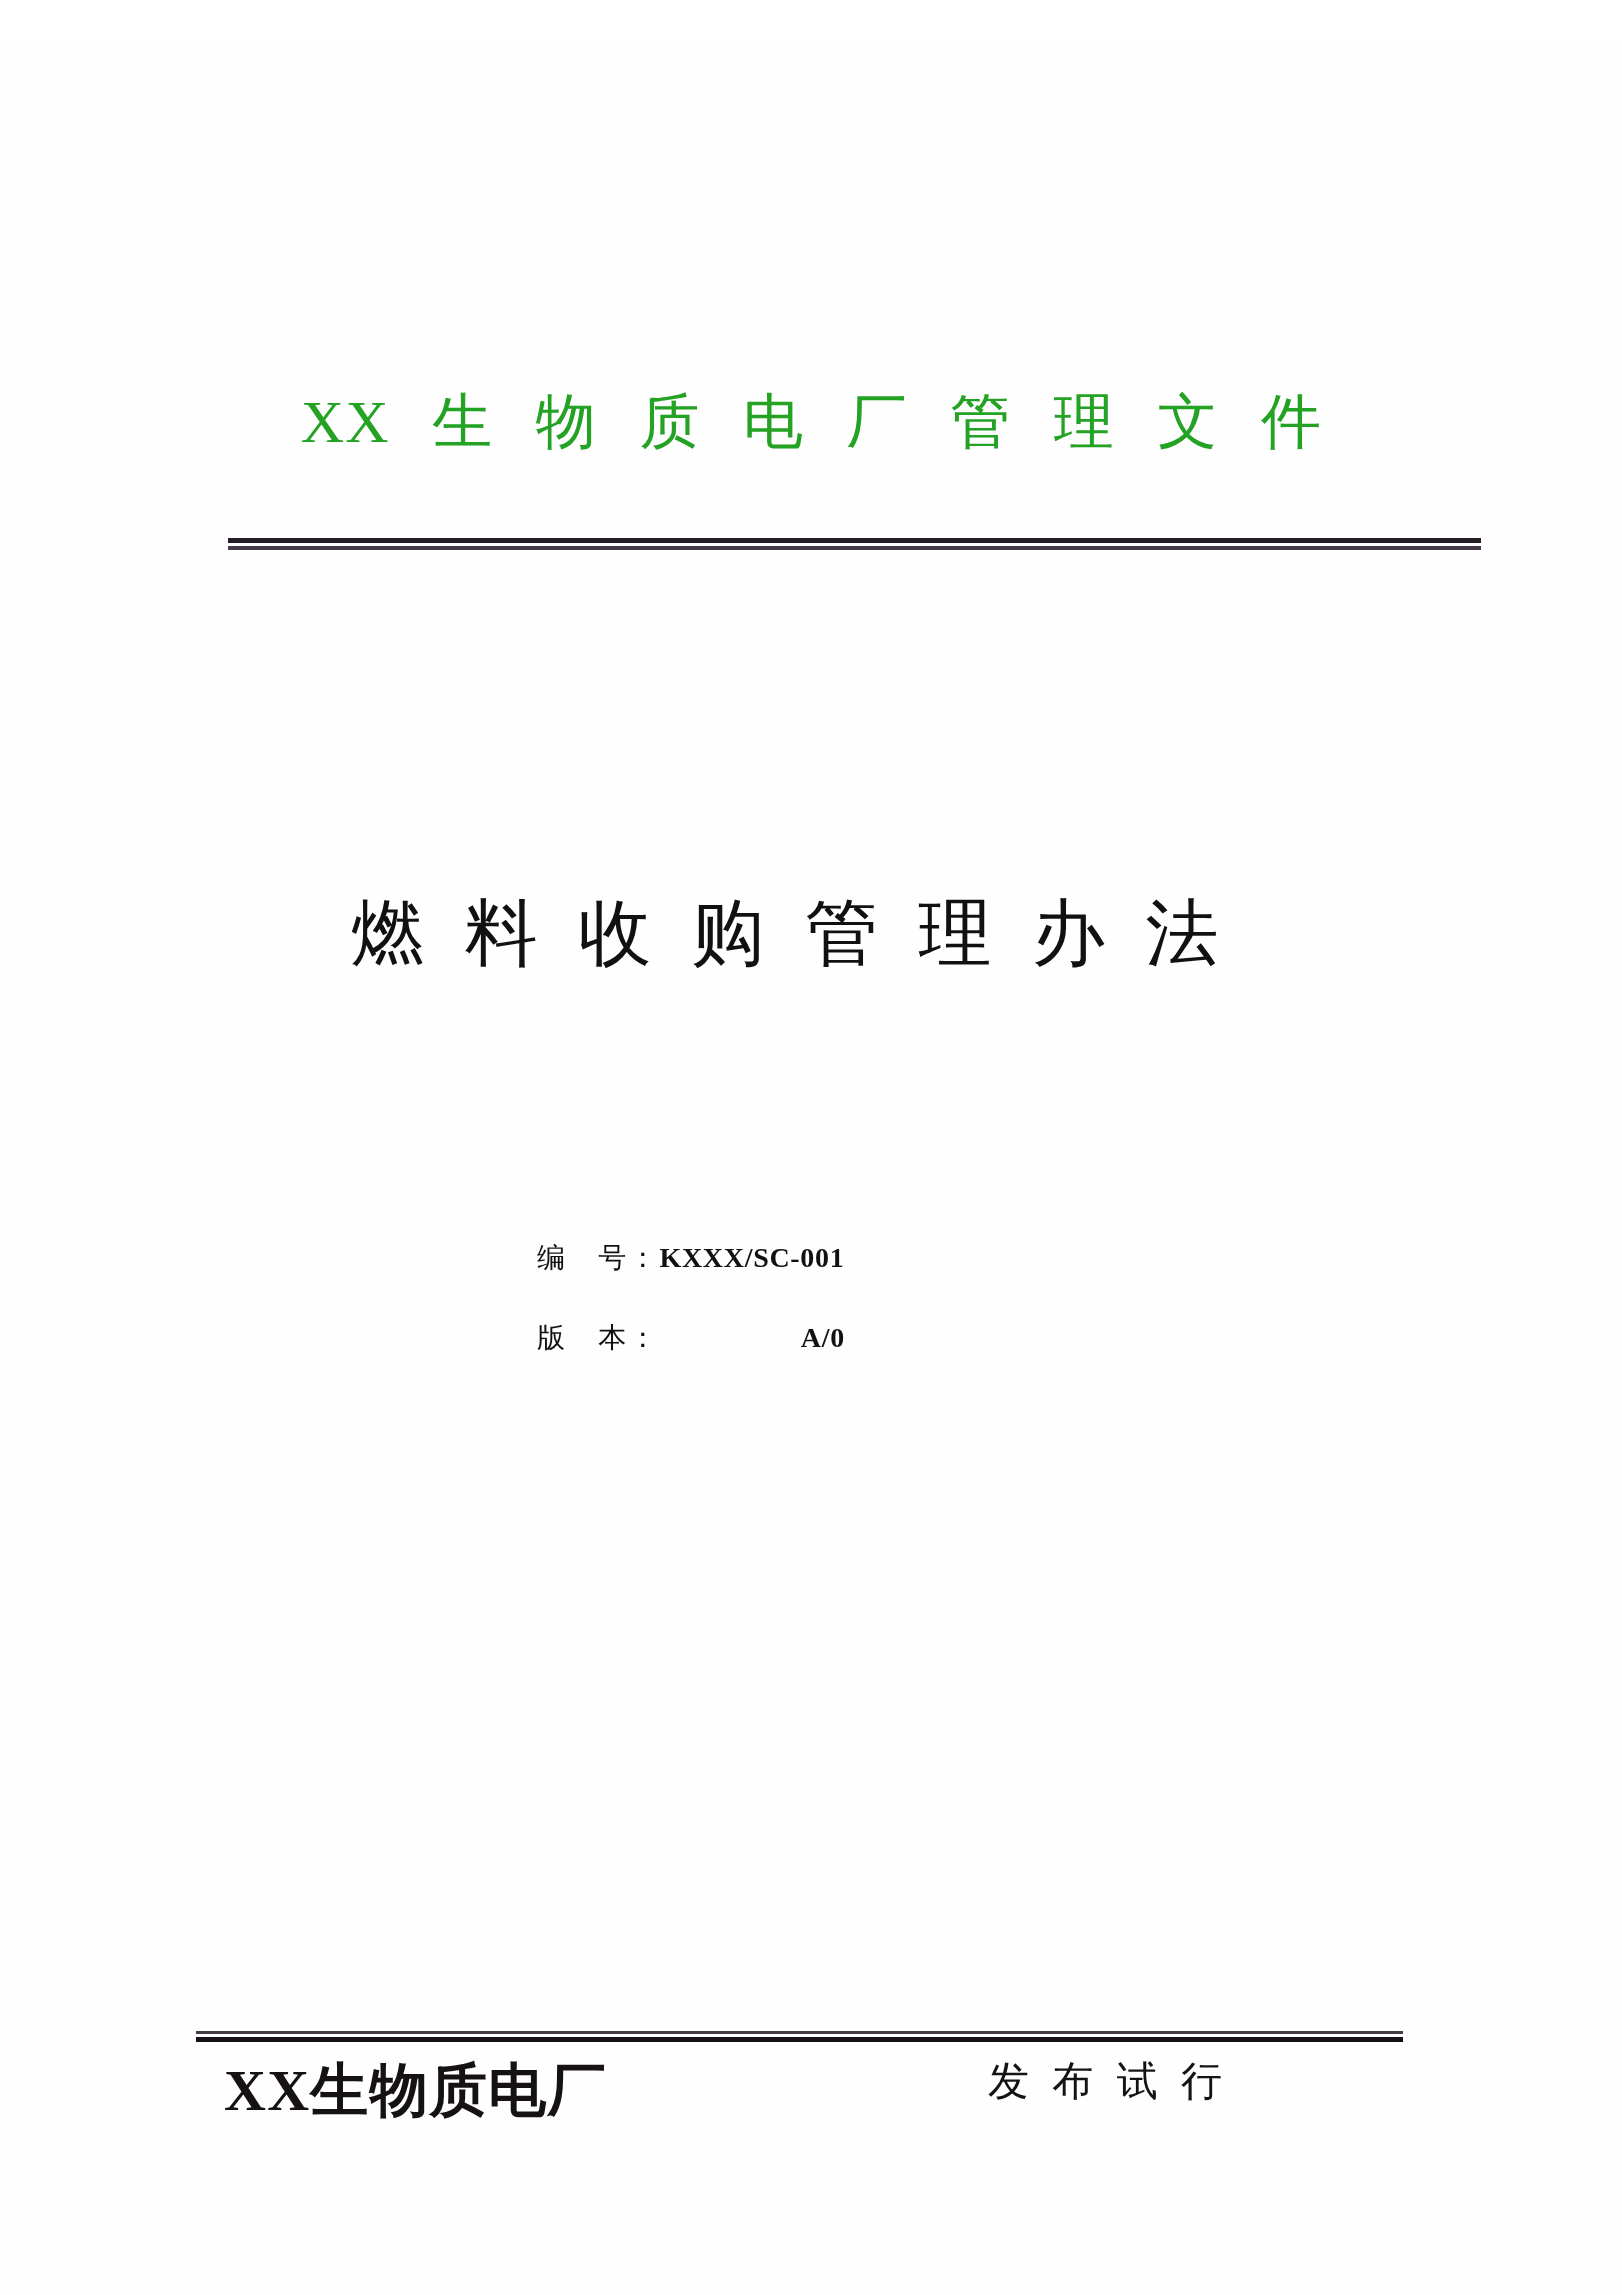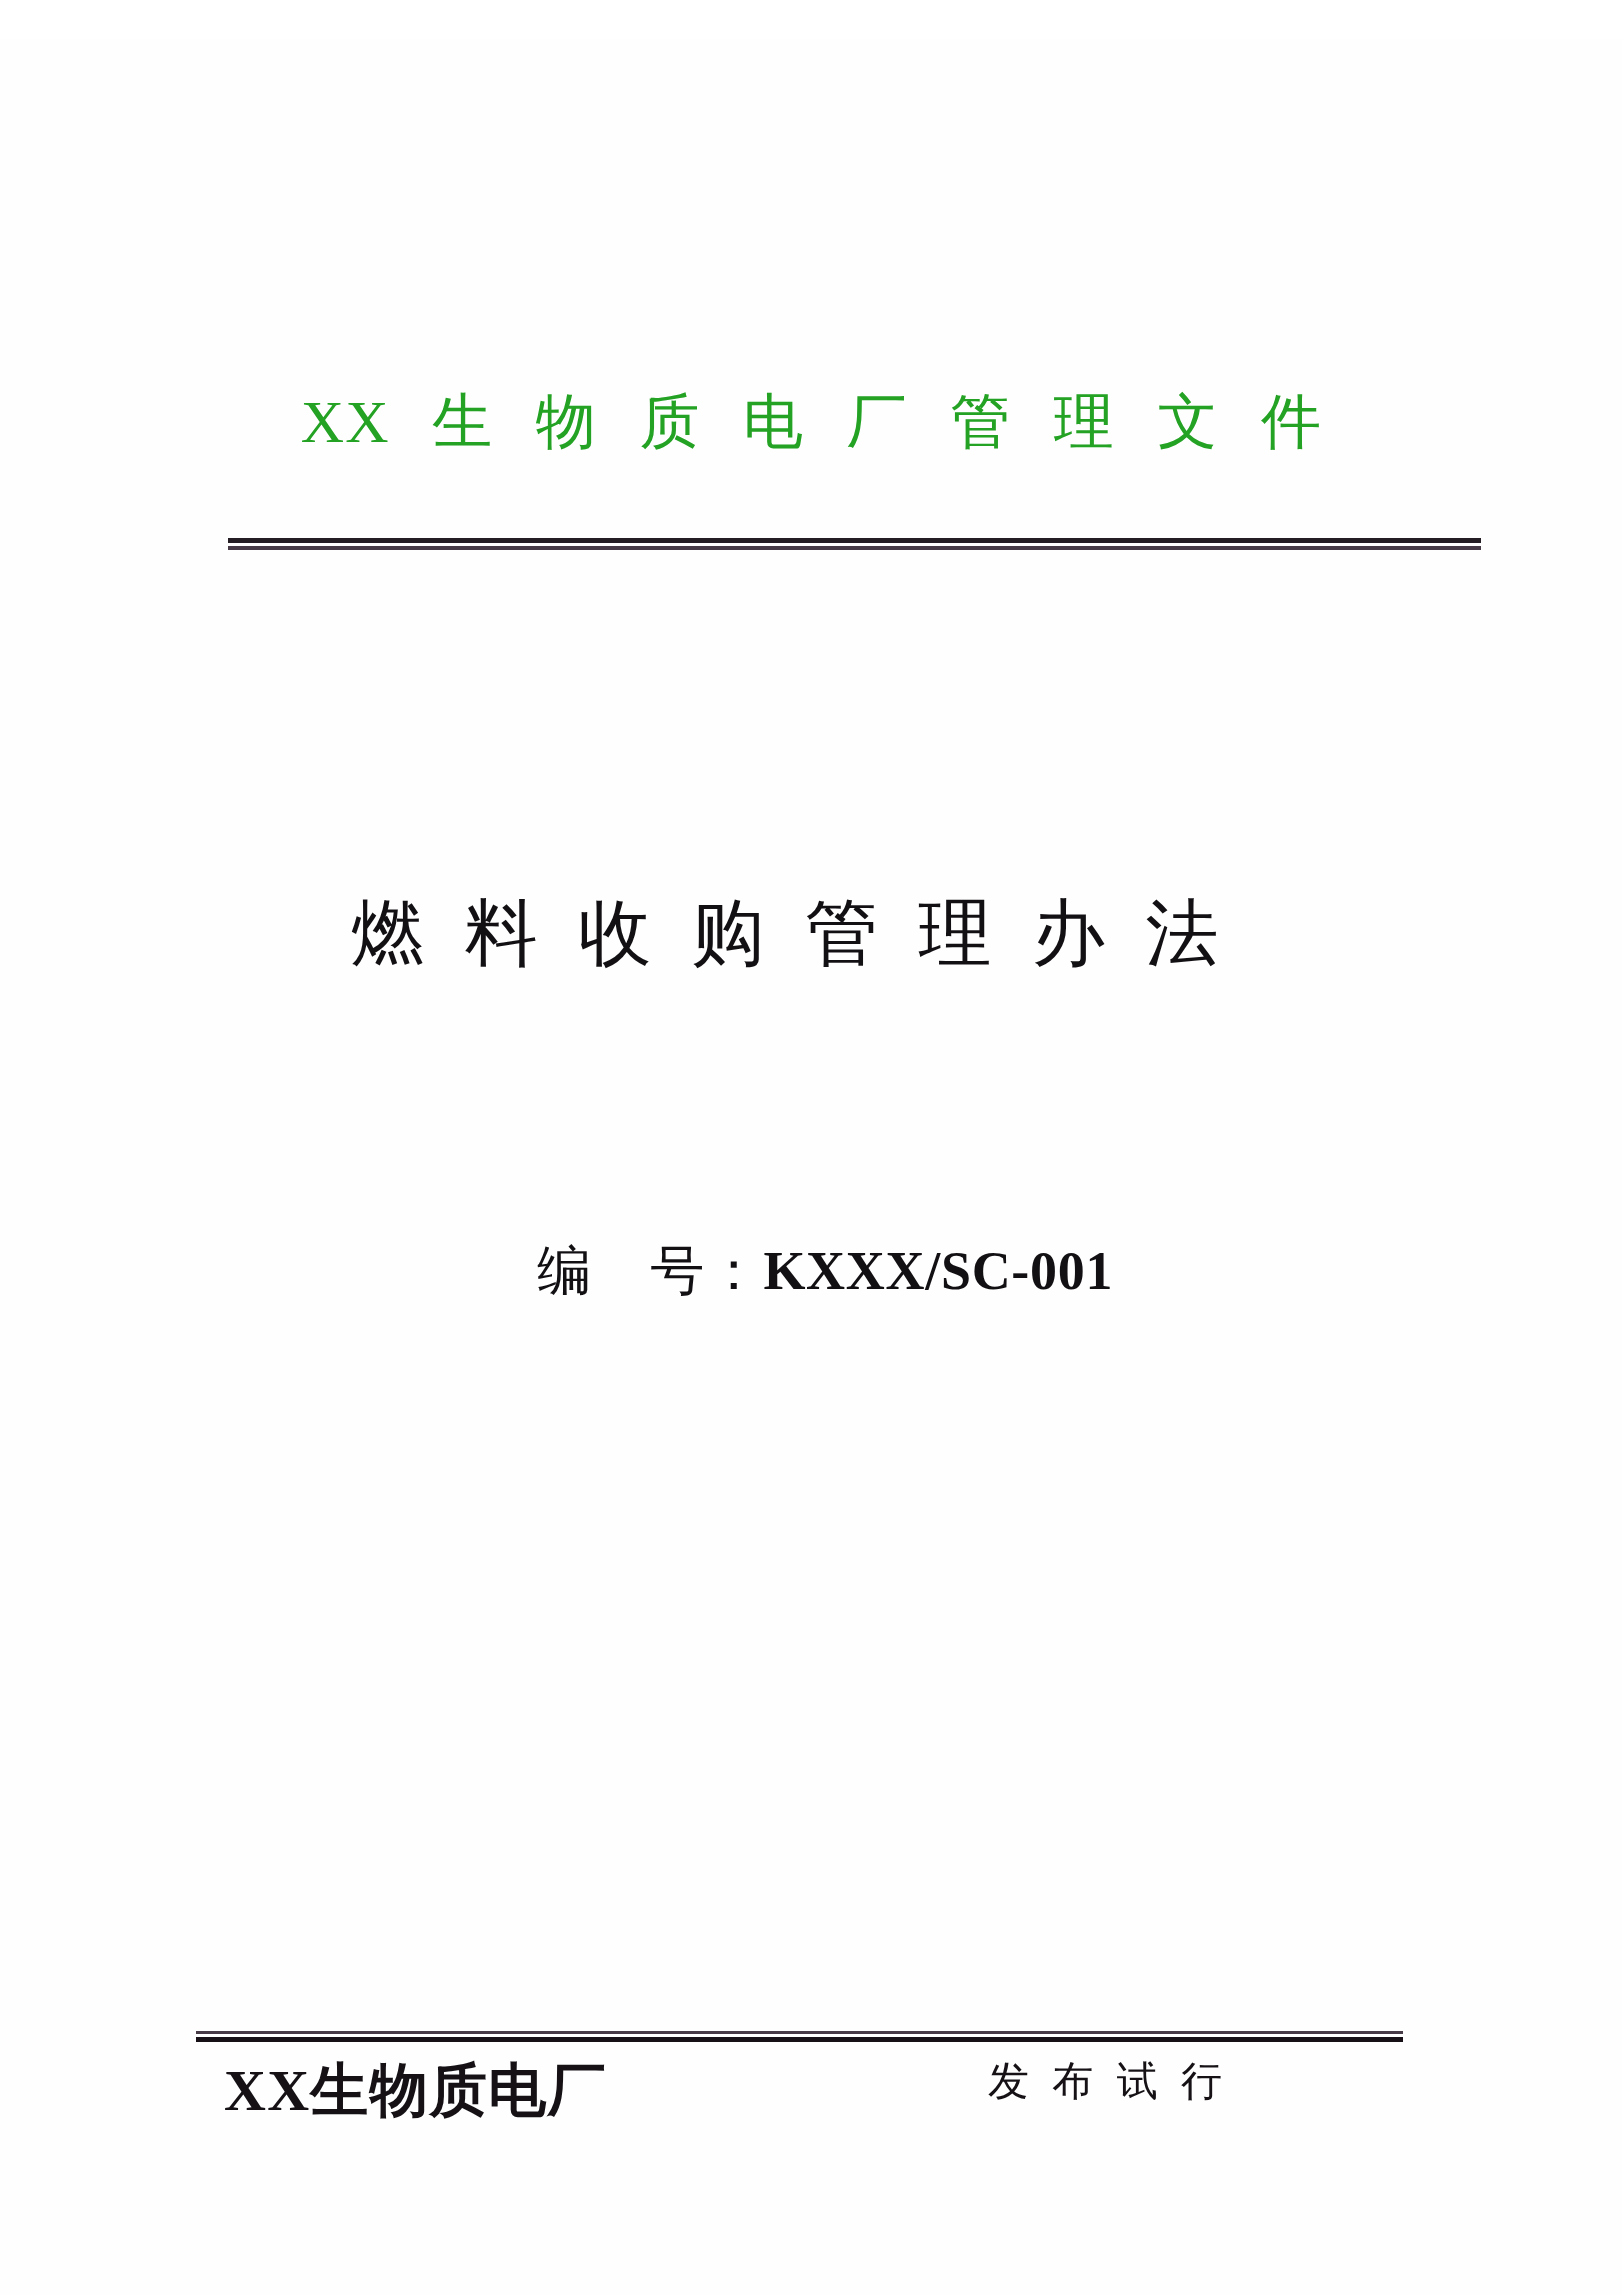--- a/index.html
+++ b/index.html
@@ -68,7 +68,7 @@
     position: absolute;
     top: 1205px;
     left: 537px;
-    font-size: 54px;
+    font-size: 28px;
     color: #131013;
   }
   .id-row {

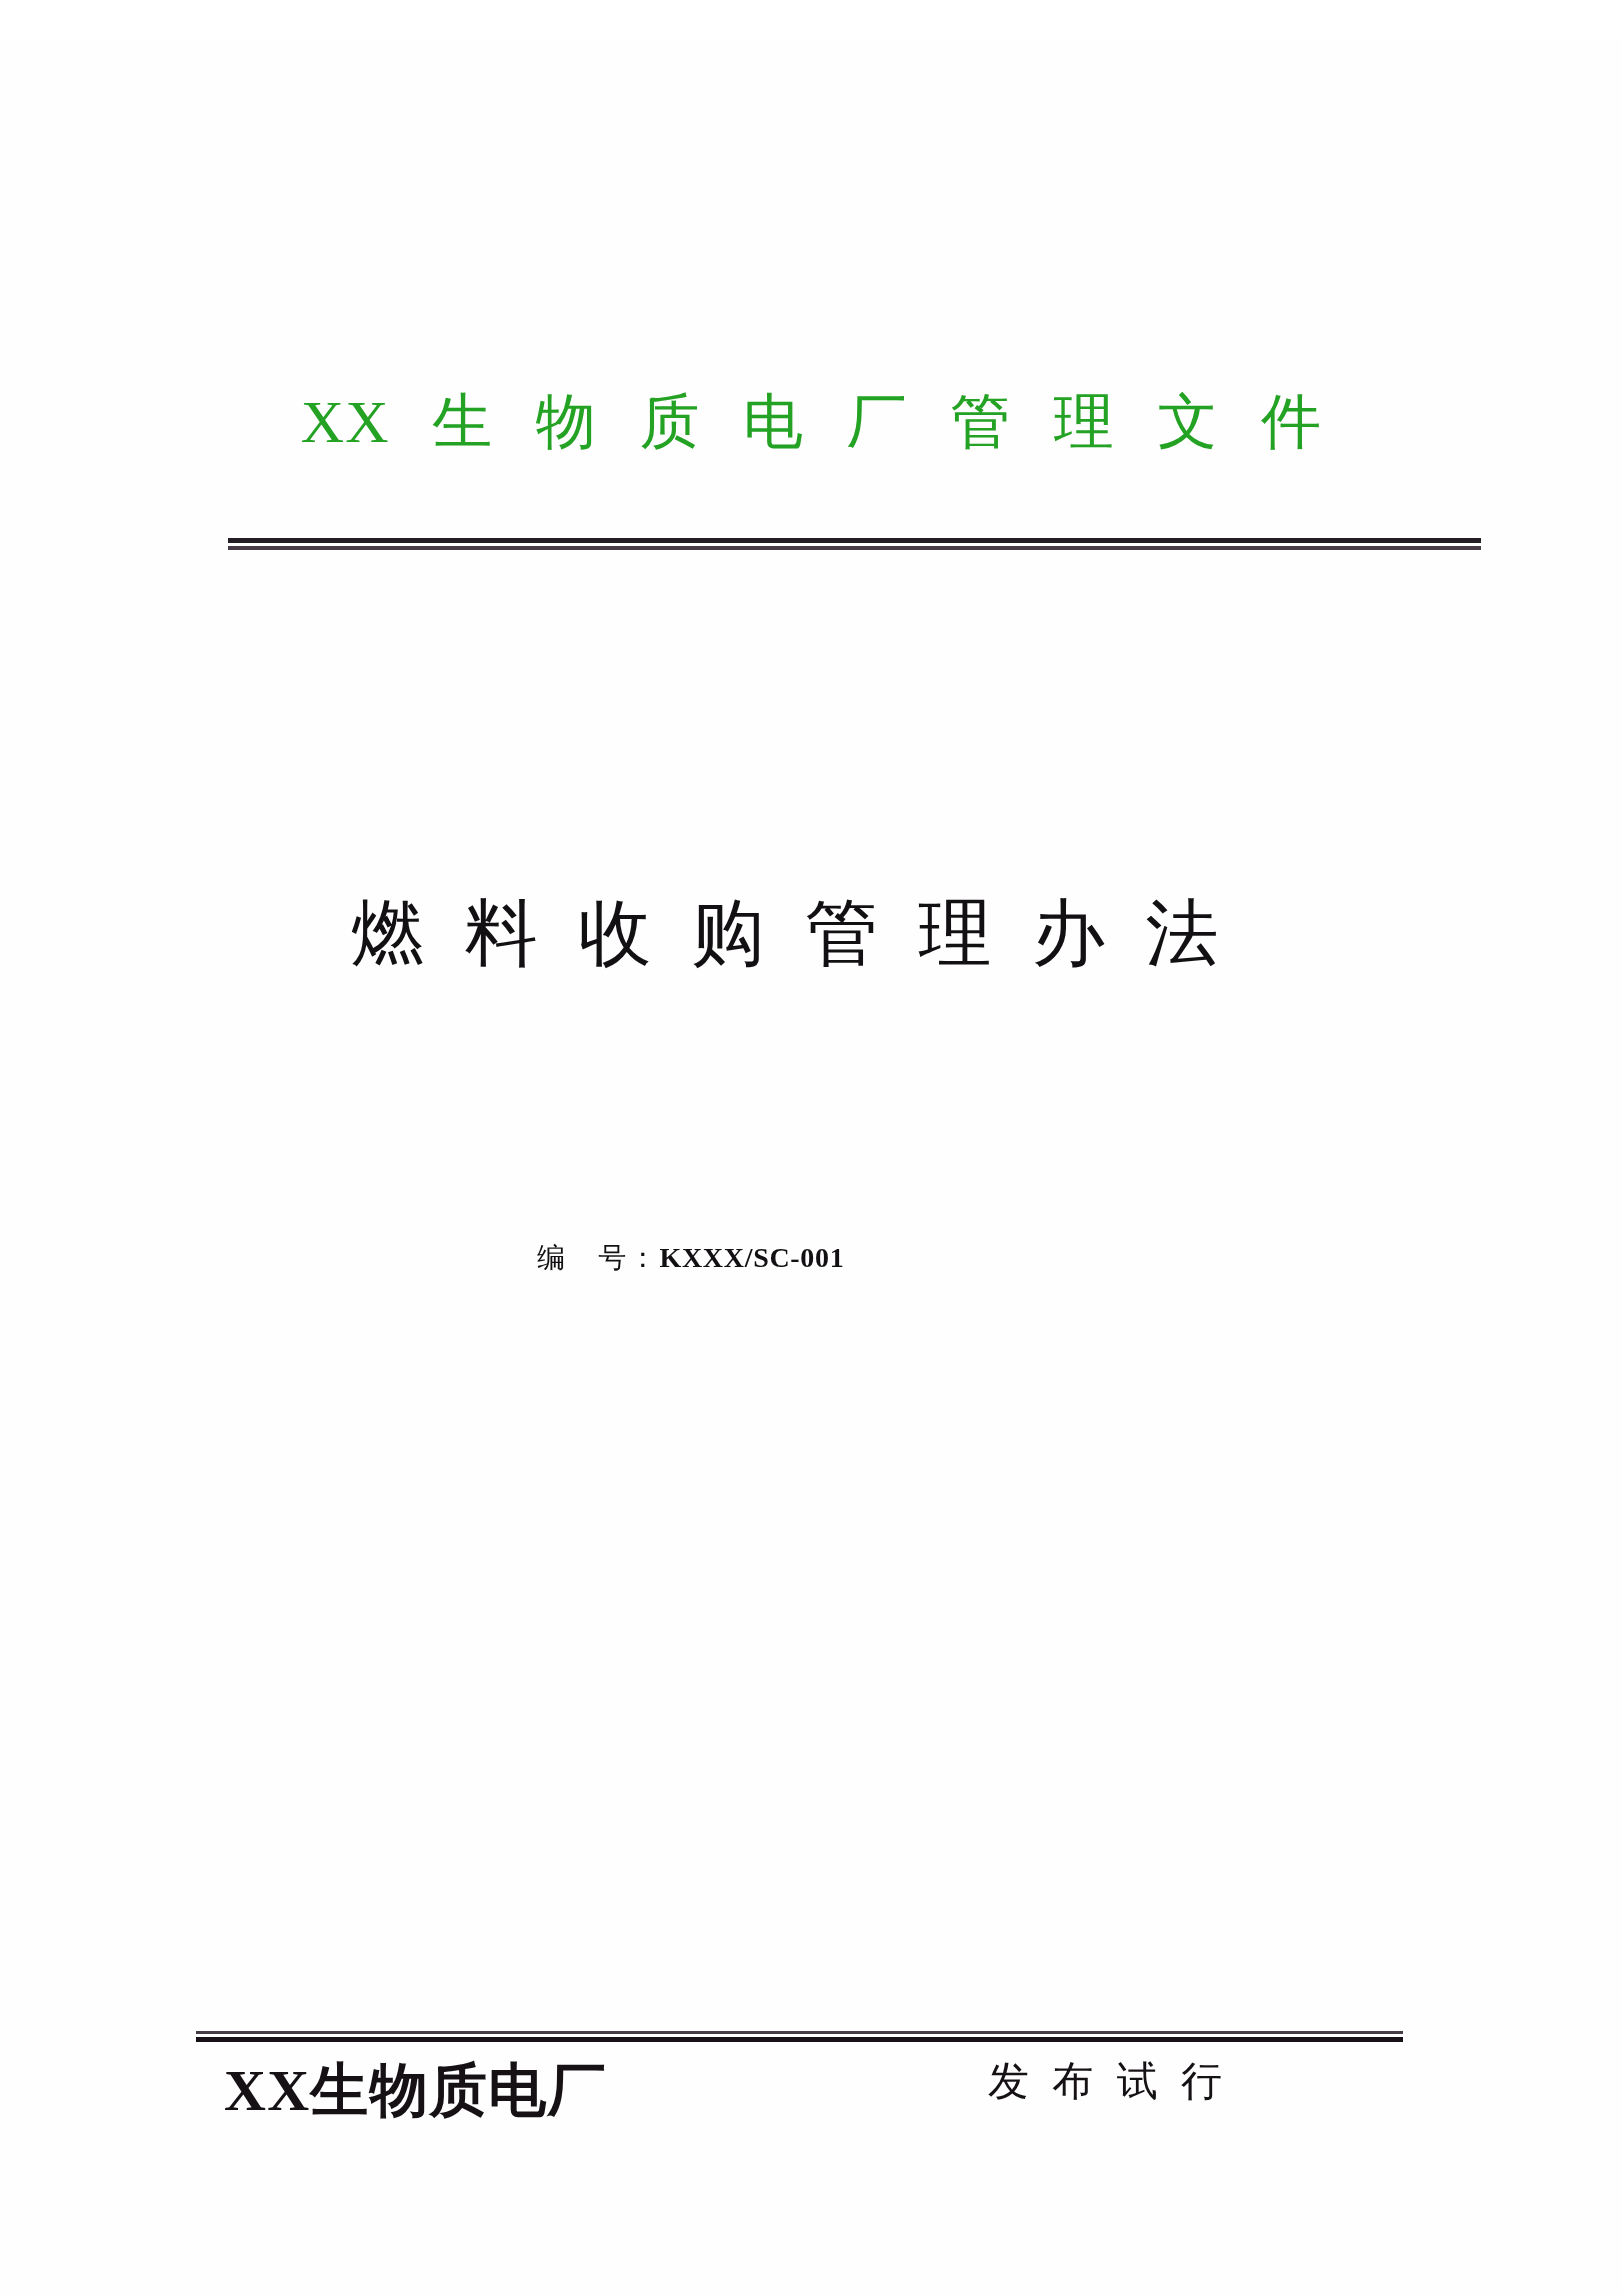--- a/index.html
+++ b/index.html
@@ -142,6 +142,9 @@
     <div class="id-row first">
       <span class="id-label">编　号：</span><span class="id-value">KXXX/SC-001</span>
     </div>
+    <div class="id-row">
+      <span class="id-label">版　本：</span><span class="id-value">A/0</span>
+    </div>
   </div>
 
   <div class="footer-rule"></div>

